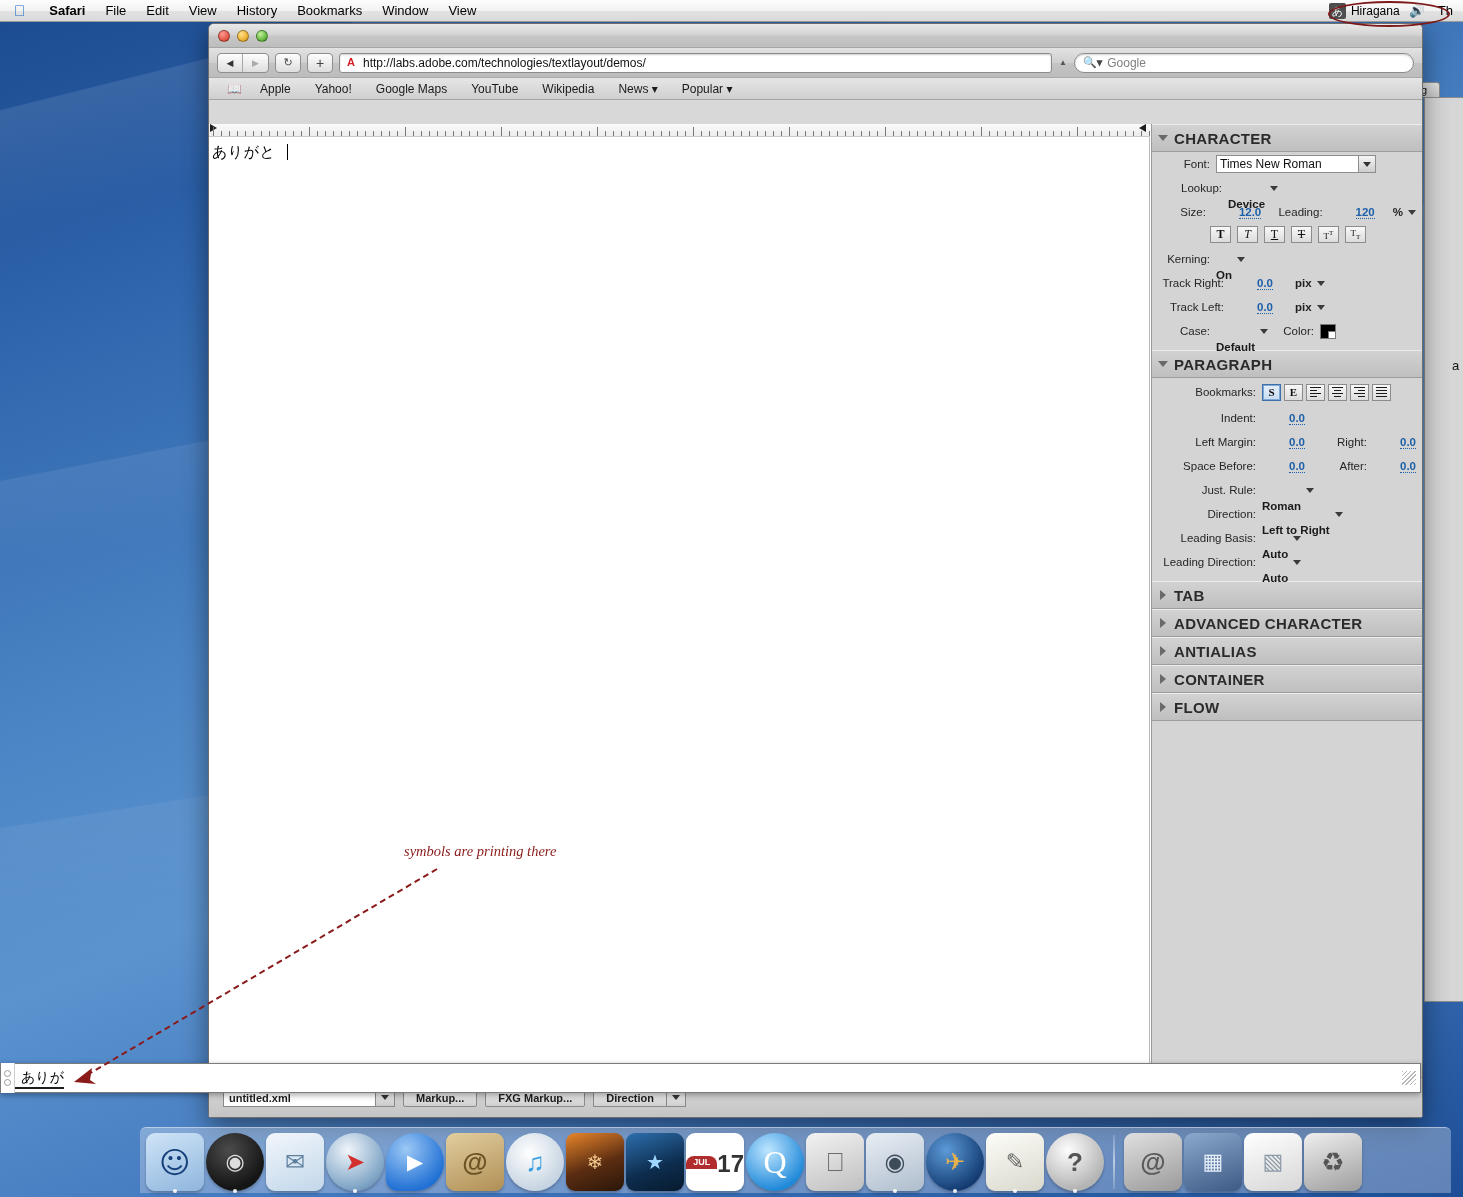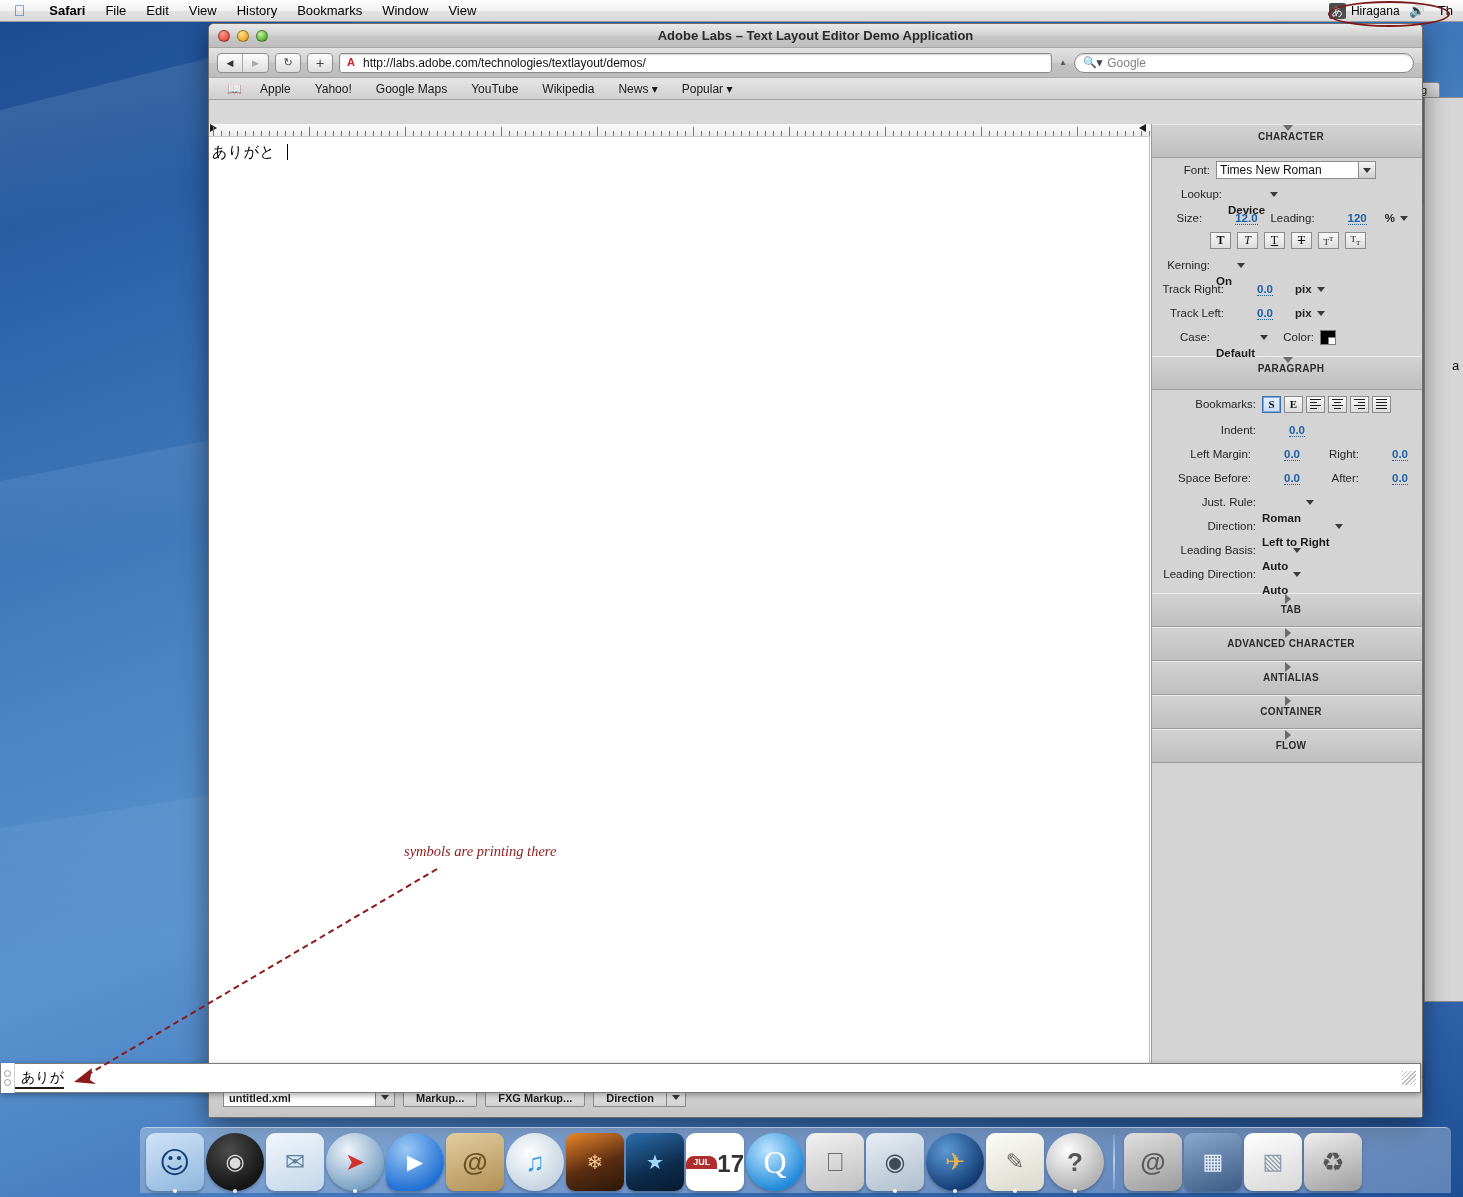--- a/index.html
+++ b/index.html
@@ -321,7 +321,6 @@
       <div class="tl y"></div>
       <div class="tl g"></div>
     </div>
-    <div id="wintitle">Adobe Labs – Text Layout Editor Demo Application</div>
   </div>
 
   <div id="toolbar">

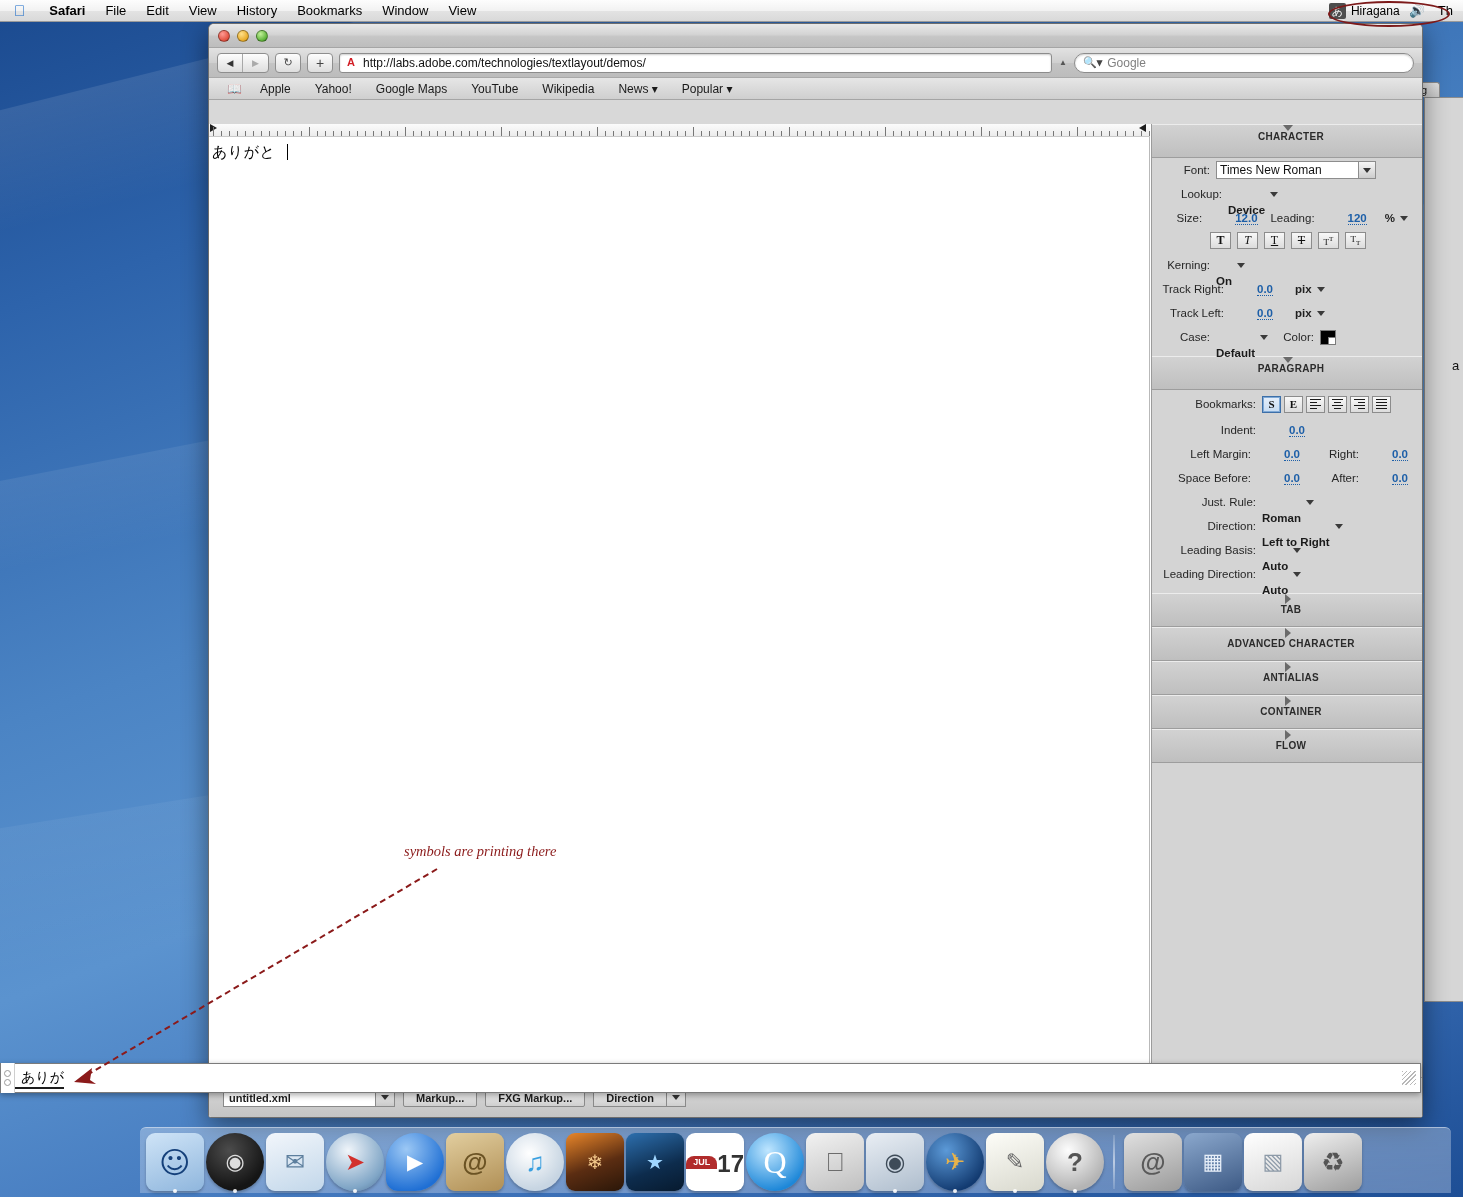--- a/index.html
+++ b/index.html
@@ -165,12 +165,11 @@
     font-size:11.5px; color:#1f1f1f;
   }
   .sec-head {
-    height:34px; display:flex; align-items:center;
+    height:28px; display:flex; align-items:center;
     background:linear-gradient(180deg,#d2d2d2,#bfbfbf);
     border-top:1px solid #ececec; border-bottom:1px solid #9d9d9d;
-    font-weight:bold; font-size:10px; color:#2b2b2b; letter-spacing:.3px;
+    font-weight:bold; font-size:15px; color:#2b2b2b; letter-spacing:.3px;
     padding-left:6px;
-    flex-direction:column;
   }
   .tri { width:0;height:0; margin-right:6px; }
   .tri.open { border-left:5px solid transparent; border-right:5px solid transparent; border-top:6px solid #6a6a6a;}

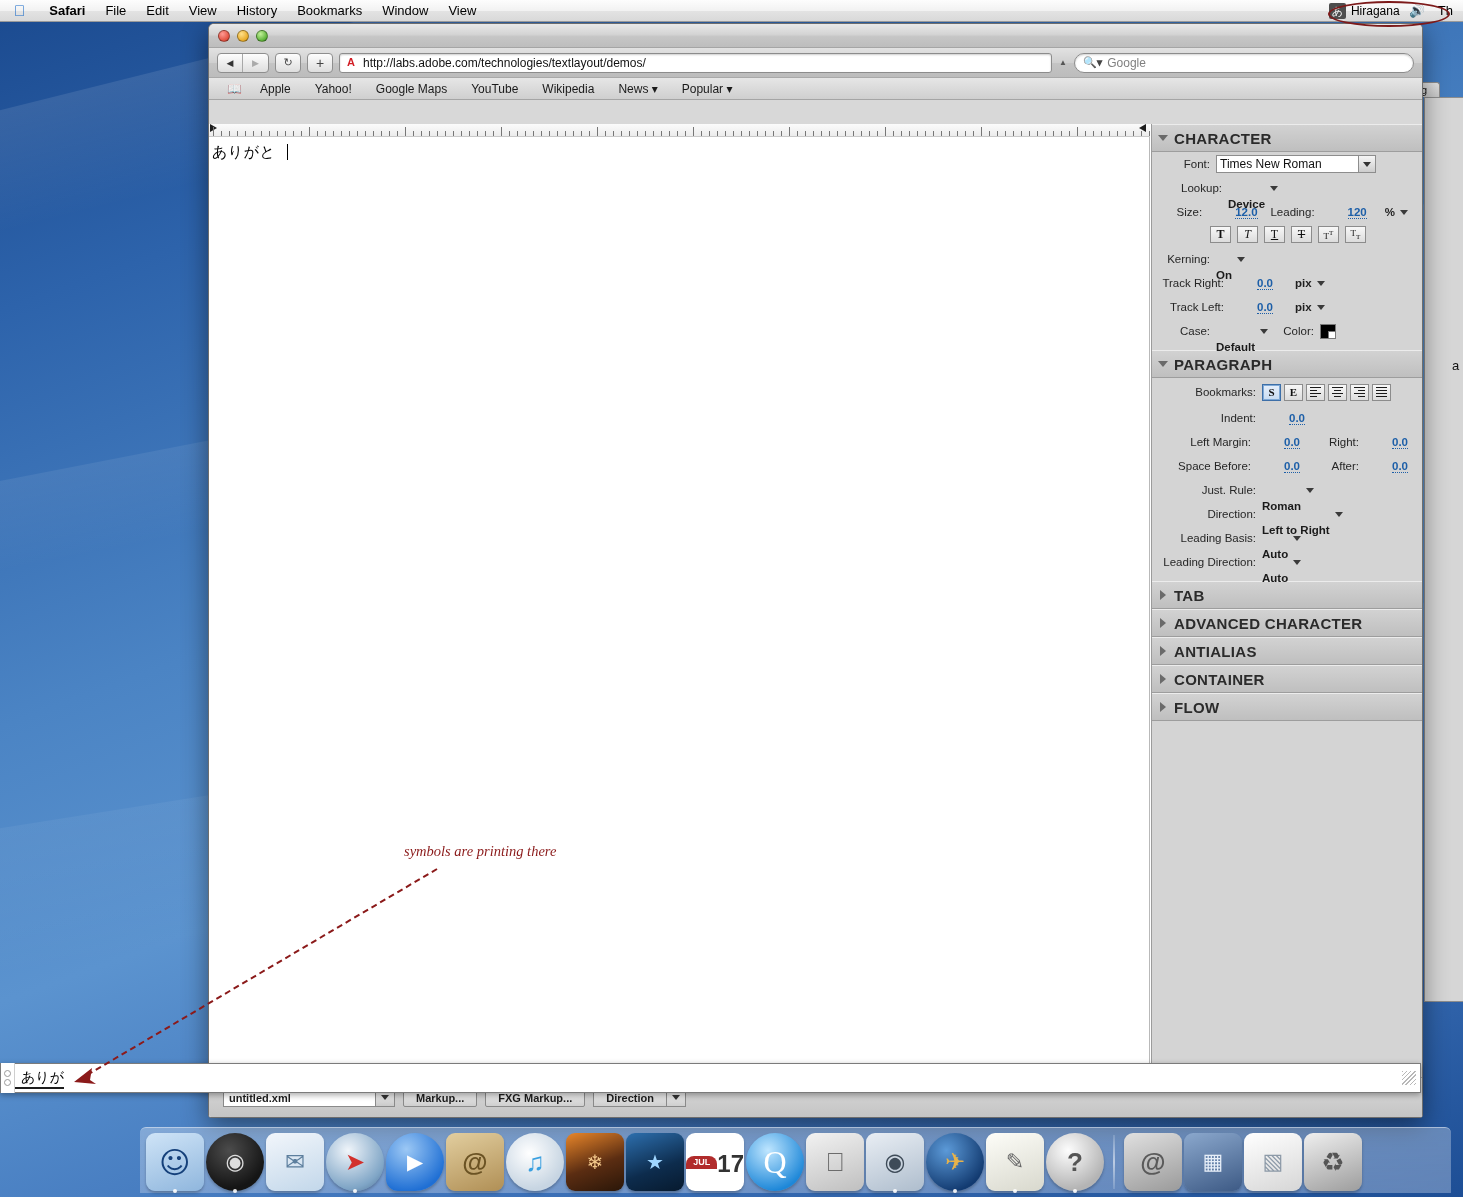--- a/index.html
+++ b/index.html
@@ -174,7 +174,7 @@
   .tri { width:0;height:0; margin-right:6px; }
   .tri.open { border-left:5px solid transparent; border-right:5px solid transparent; border-top:6px solid #6a6a6a;}
   .tri.closed { border-top:5px solid transparent; border-bottom:5px solid transparent; border-left:6px solid #6a6a6a; margin-left:2px; margin-right:8px;}
-  .row { display:flex; align-items:center; height:24px; padding-right:16px; }
+  .row { display:flex; align-items:center; height:24px; padding-right:8px; }
   .lbl { text-align:right; color:#262626; padding-right:6px; }
   .val-b { font-weight:bold; color:#1a1a1a;margin-top:32px; }
   .val-blue { color:#1d5fa8; font-weight:bold; border-bottom:1px dotted #1d5fa8; cursor:pointer;margin-left:27px;}

